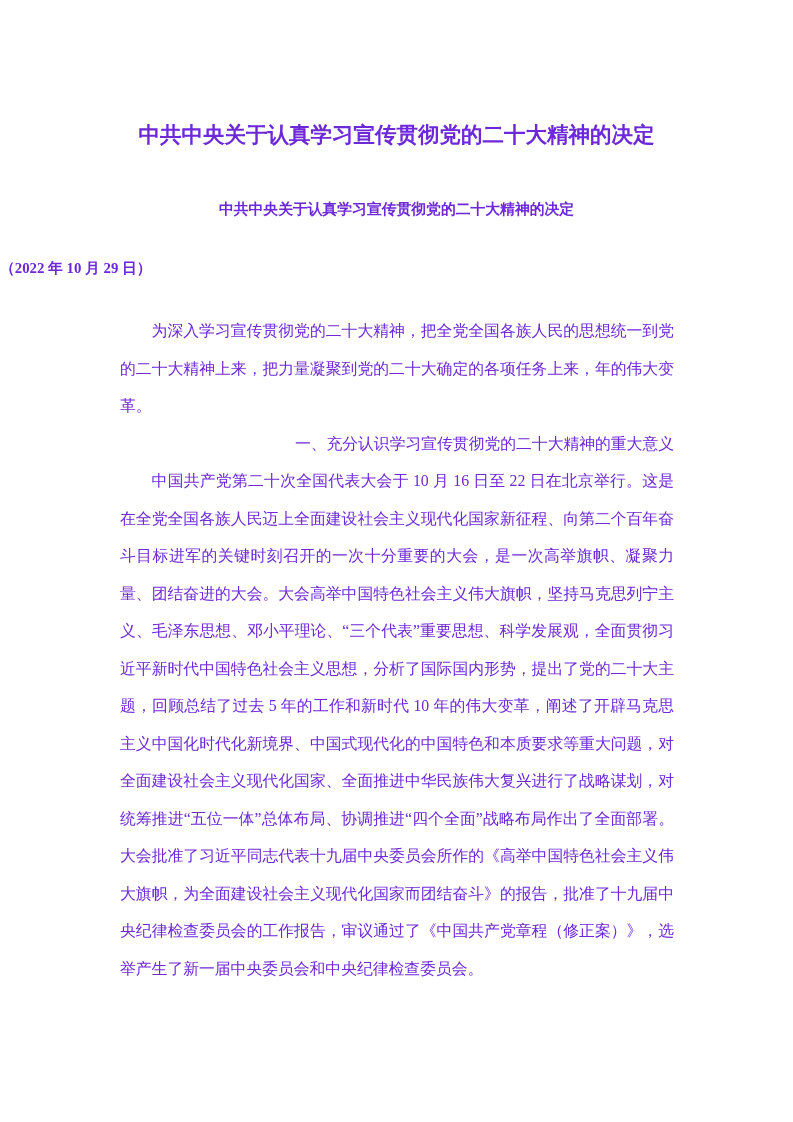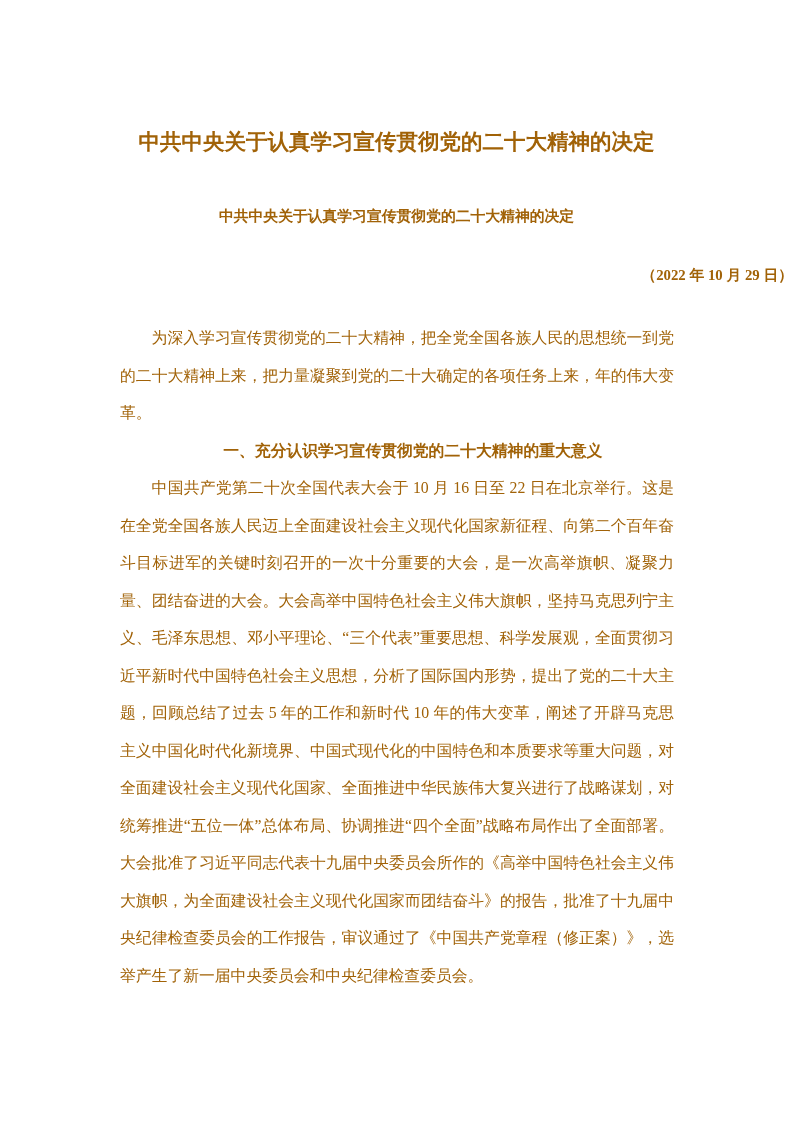--- a/index.html
+++ b/index.html
@@ -12,9 +12,9 @@
     position: relative;
     width: 793px;
     height: 998px;
-    margin: 11px auto;
+    margin: 4px auto;
     background: #ffffff;
-    color: #a16207;
+    color: #6d28d9;
     font-family: "Liberation Serif", "DejaVu Serif", serif;
     overflow: hidden;
   }

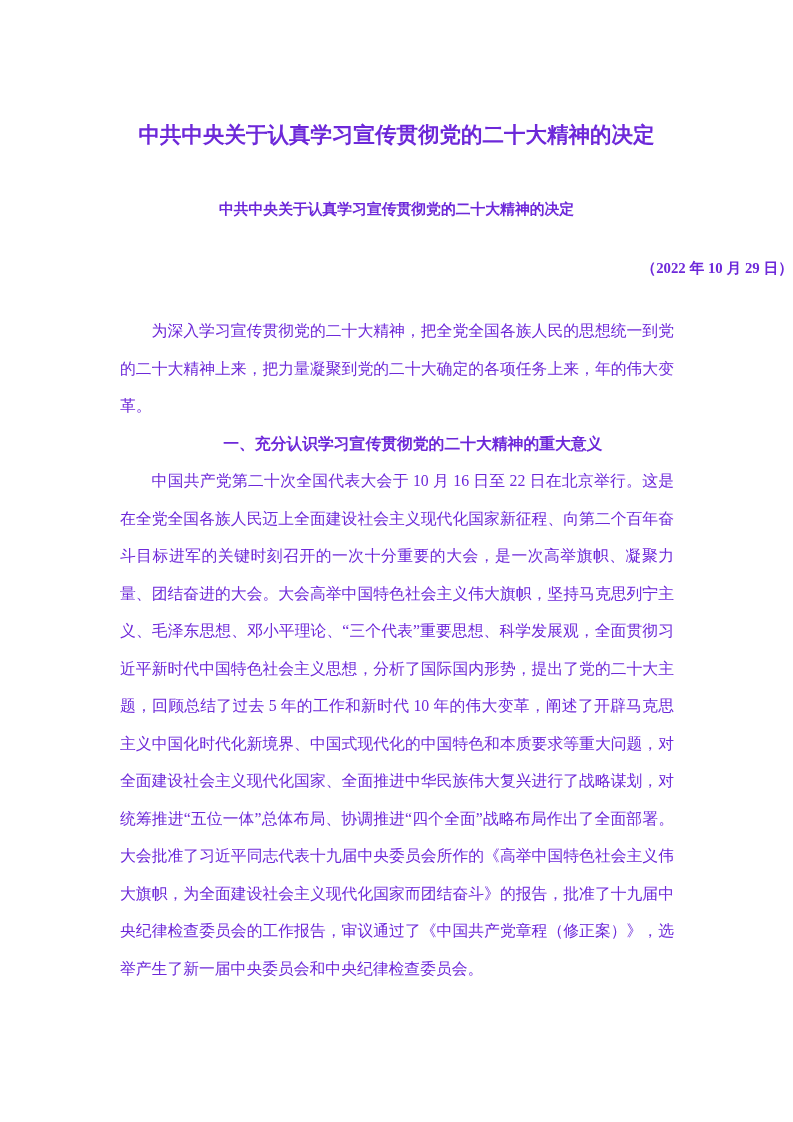--- a/index.html
+++ b/index.html
@@ -46,7 +46,7 @@
     top: 253px;
     left: 0;
     right: 0;
-    text-align: right;
+    text-align: left;
     font-size: 14.8px;
     font-weight: bold;
     line-height: 22px;

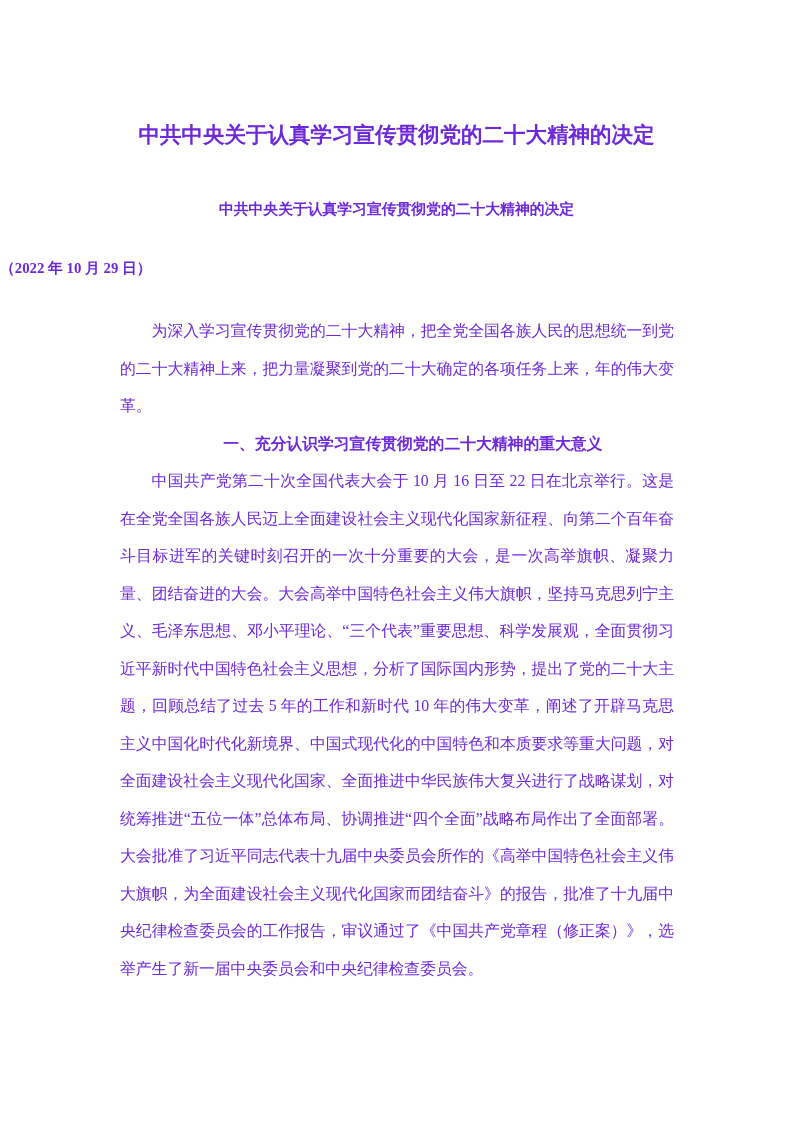--- a/index.html
+++ b/index.html
@@ -68,8 +68,8 @@
     overflow-wrap: break-word;
   }
   .para.heading {
-    font-weight: bold;
-    text-align: center;
+    font-weight: normal;
+    text-align: right;
   }
   .page-number {
     position: absolute;

